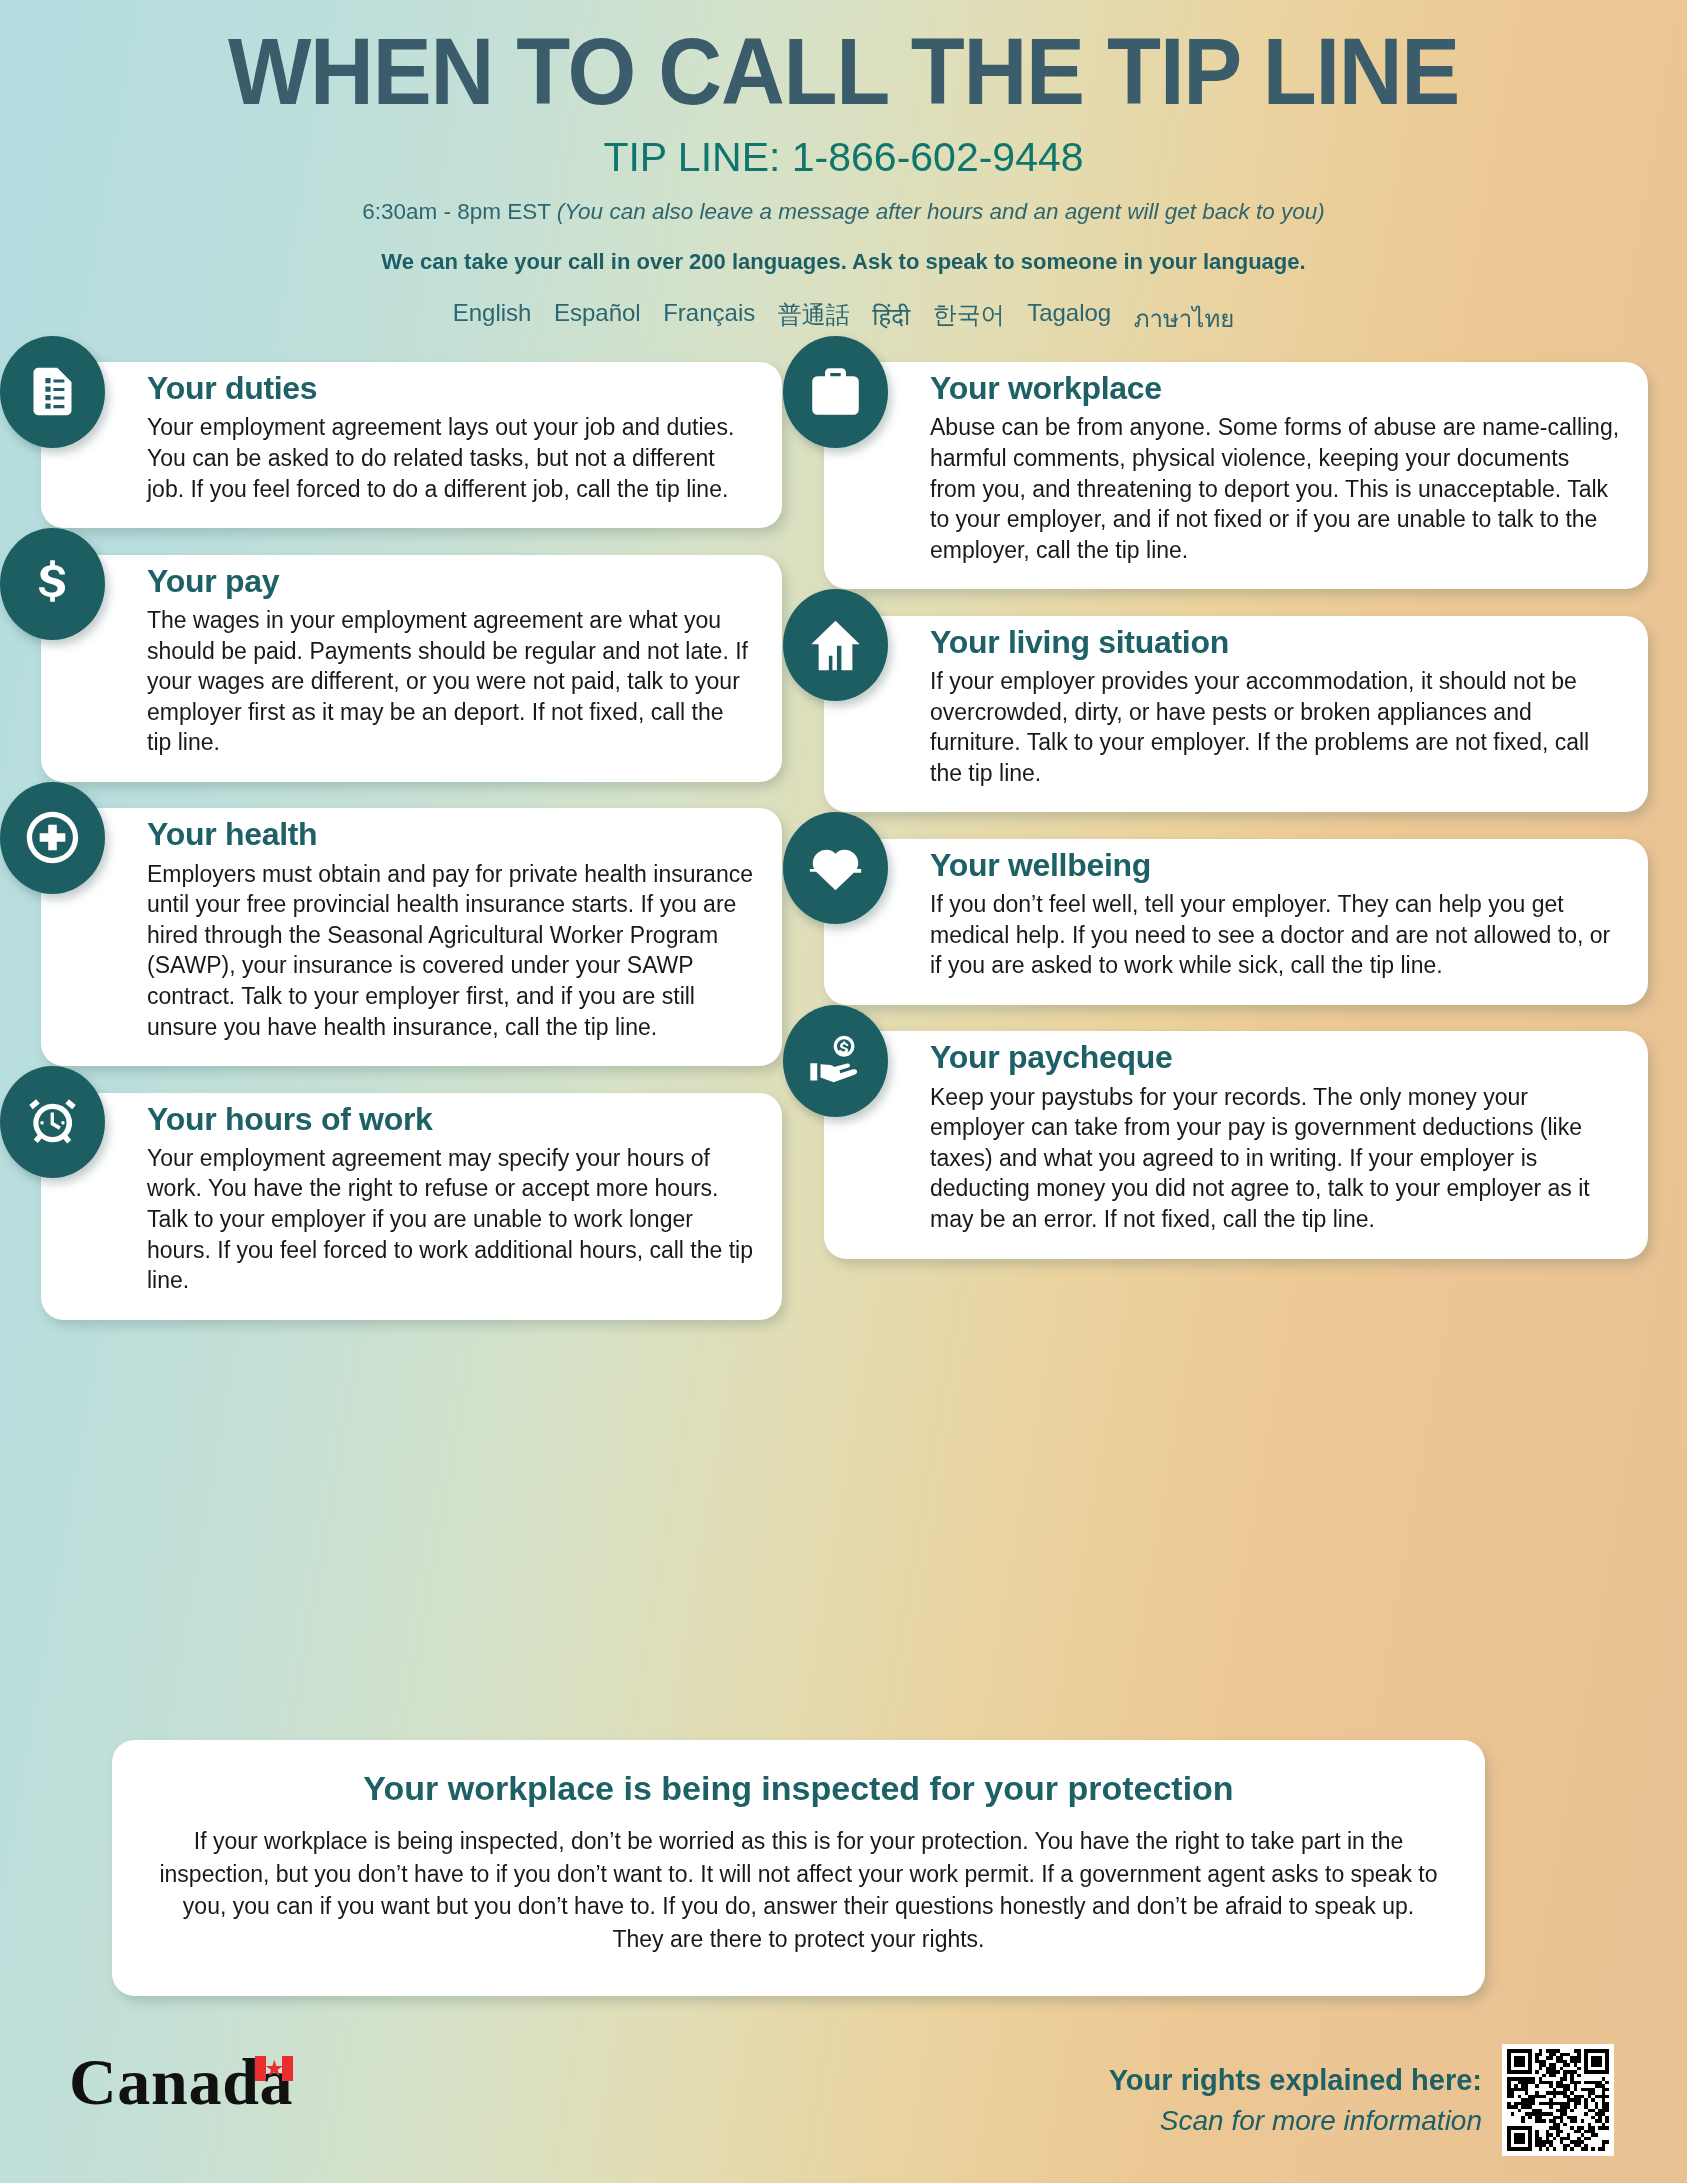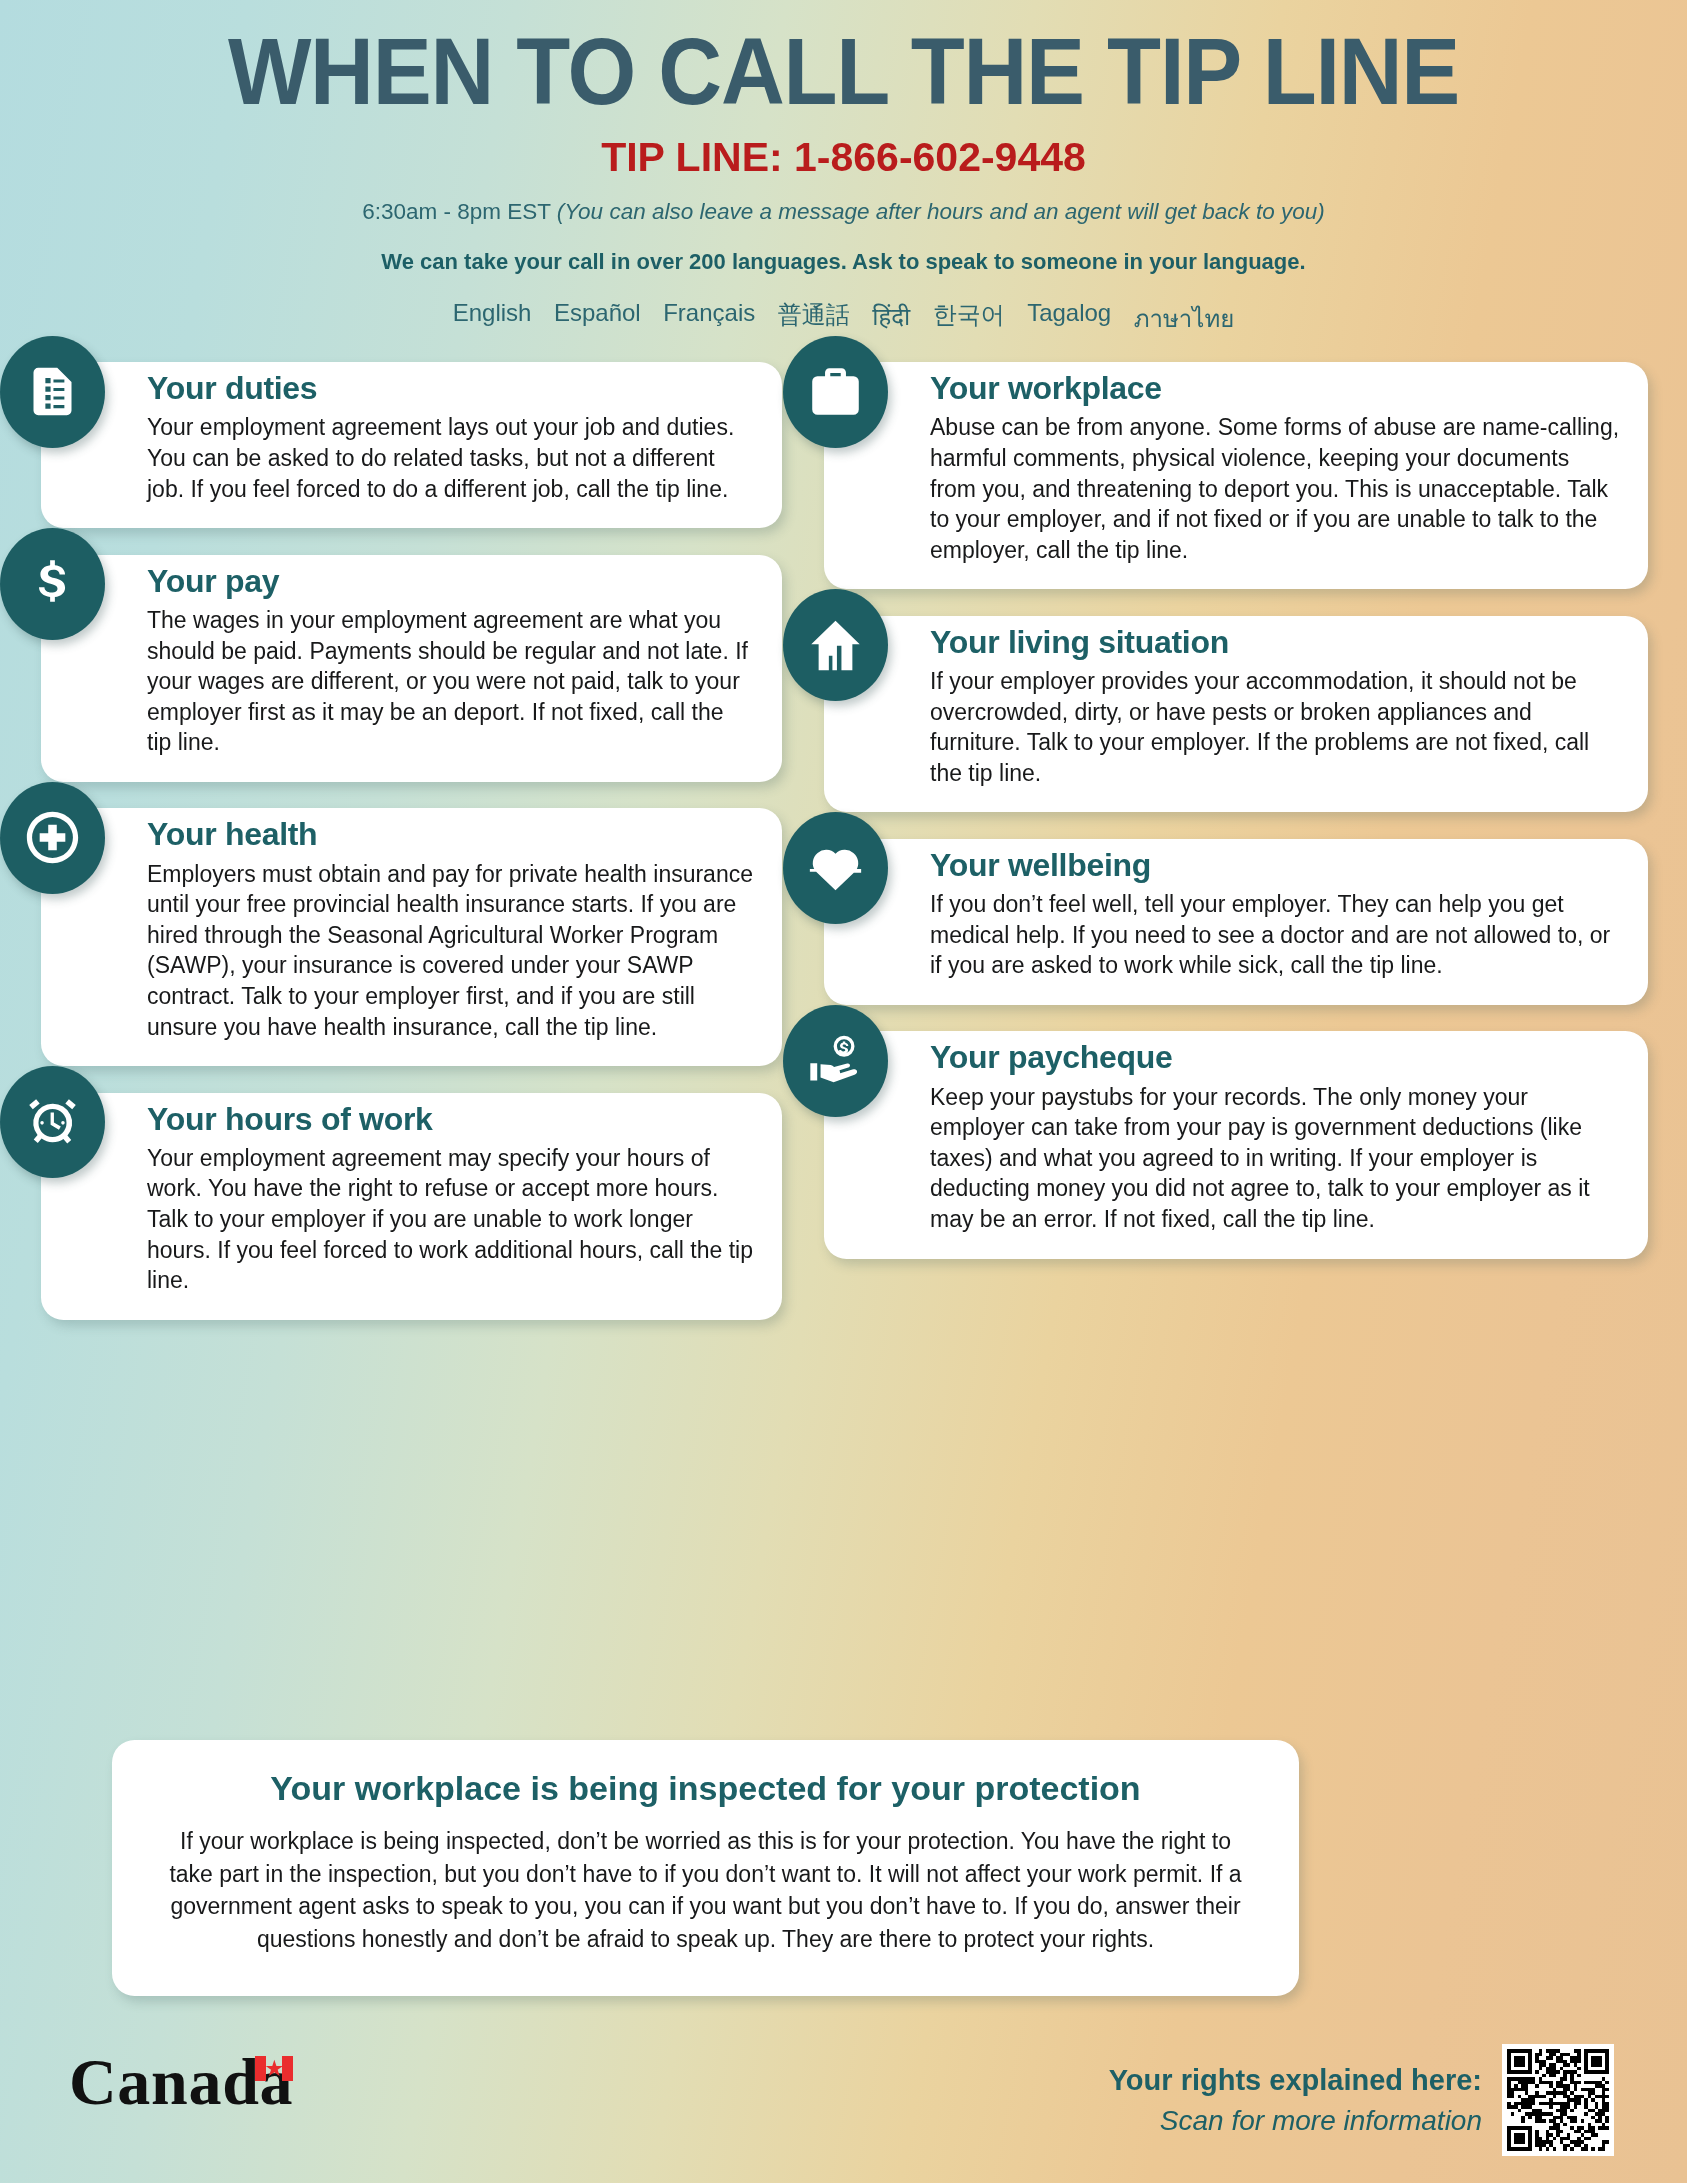--- a/index.html
+++ b/index.html
@@ -44,8 +44,8 @@
   .tip-line {
     font-family: "Liberation Sans Narrow", "Liberation Sans", sans-serif;
     font-size: 41px;
-    font-weight: bold;
-    color: #b91c1c;
+    font-weight: normal;
+    color: #0f766e;
     margin-top: 14.6px;
     letter-spacing: 0px;
   }

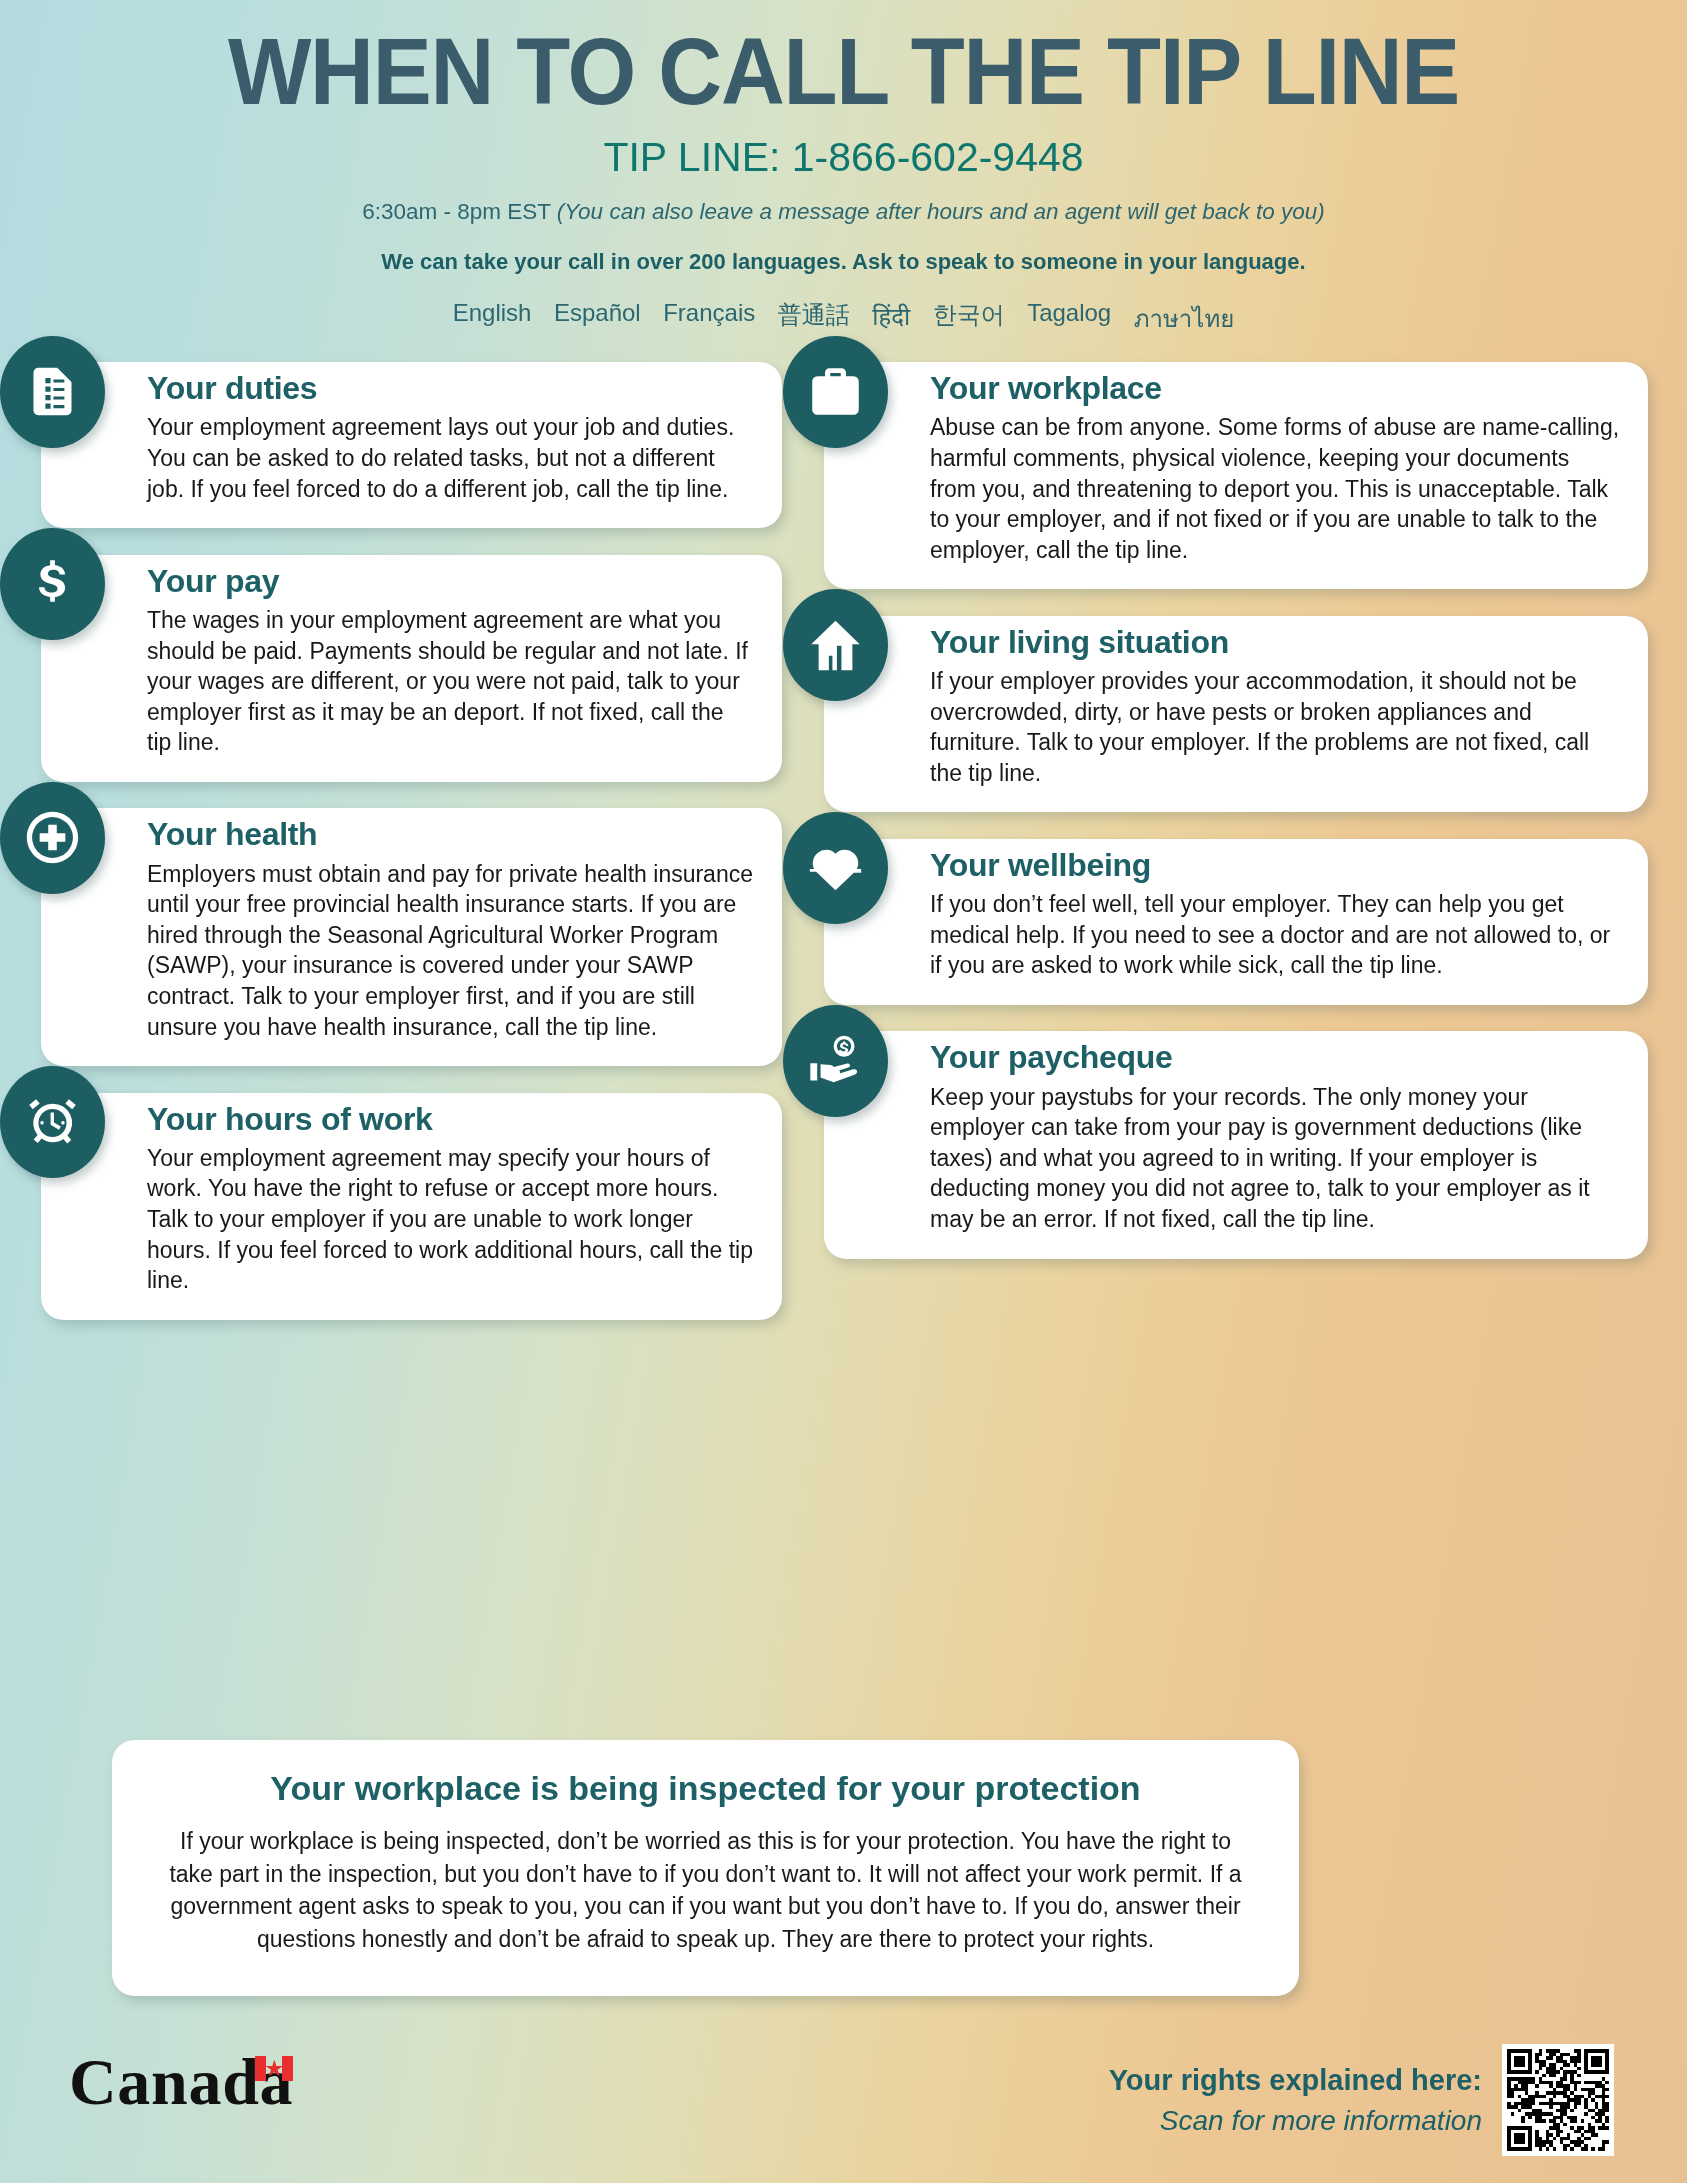--- a/index.html
+++ b/index.html
@@ -127,7 +127,7 @@
     position: absolute;
     left: 112px;
     top: 1740px;
-    width: 1187px;
+    width: 1373px;
     background: #ffffff;
     border-radius: 22.5px;
     box-shadow: 4px 6px 10.6px rgba(60,90,90,0.22);

